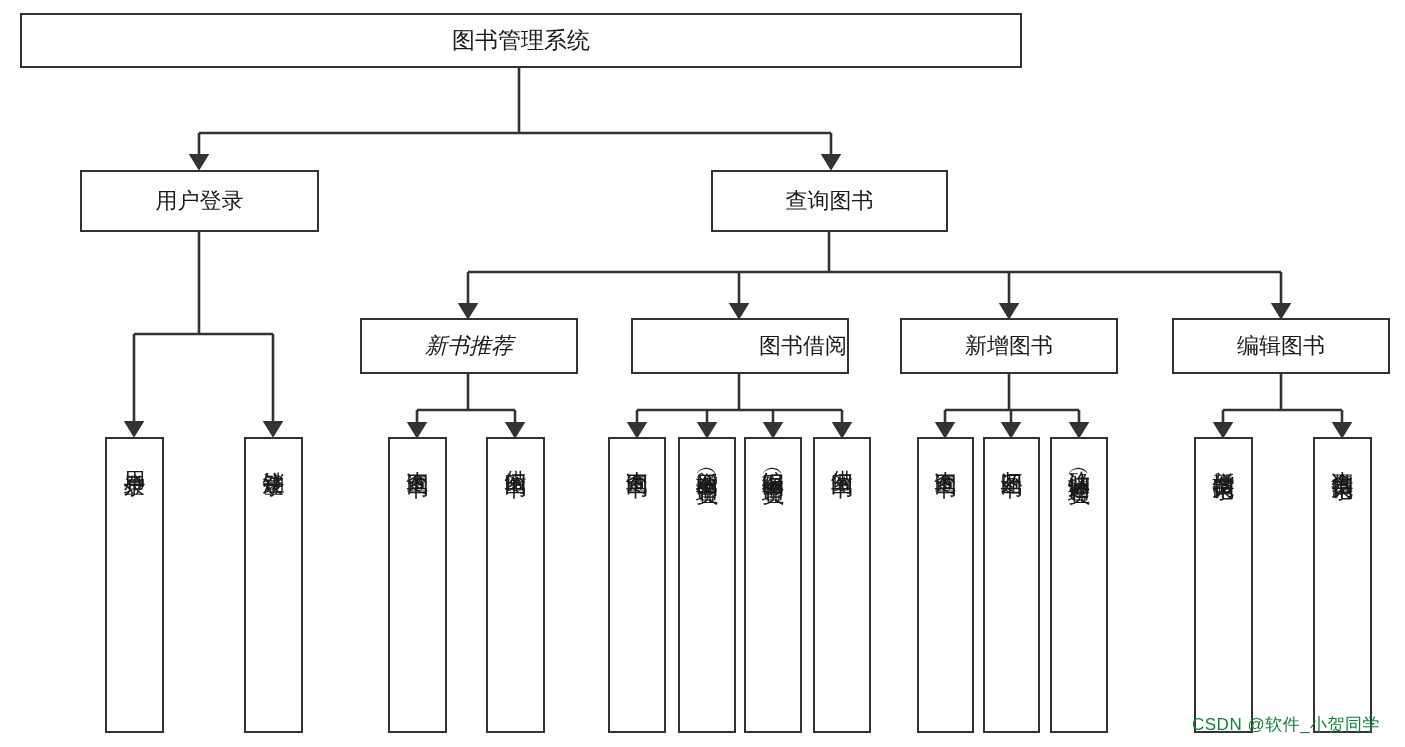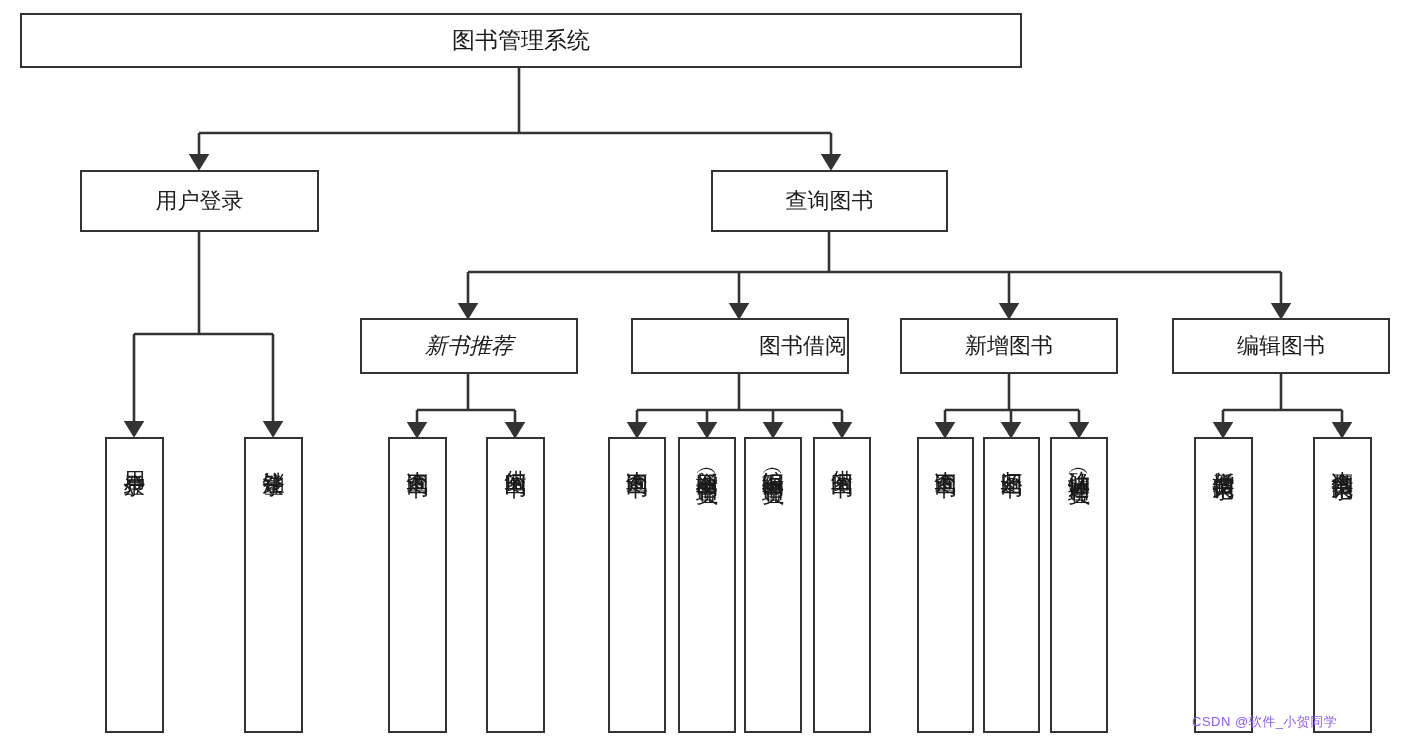--- a/index.html
+++ b/index.html
@@ -61,8 +61,8 @@
   }
   .watermark {
     position: absolute;
-    color: #8b5cf6;
-    font-size: 13px;
+    color: #15803d;
+    font-size: 17px;
     white-space: nowrap;
     letter-spacing: 0.5px;
     text-align: right;

